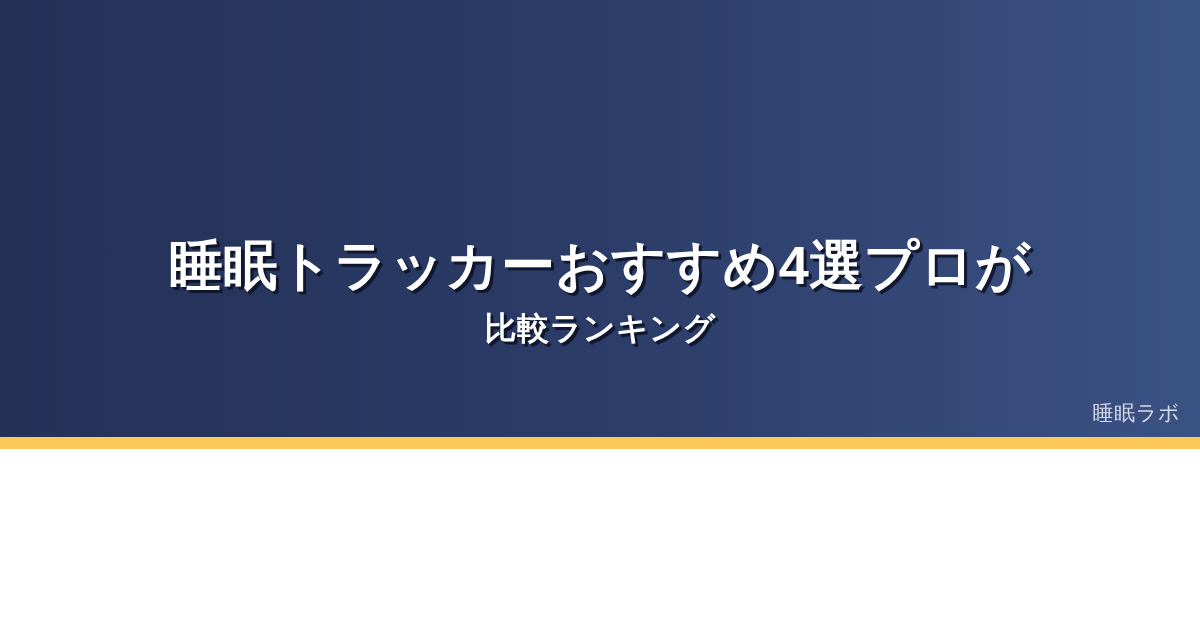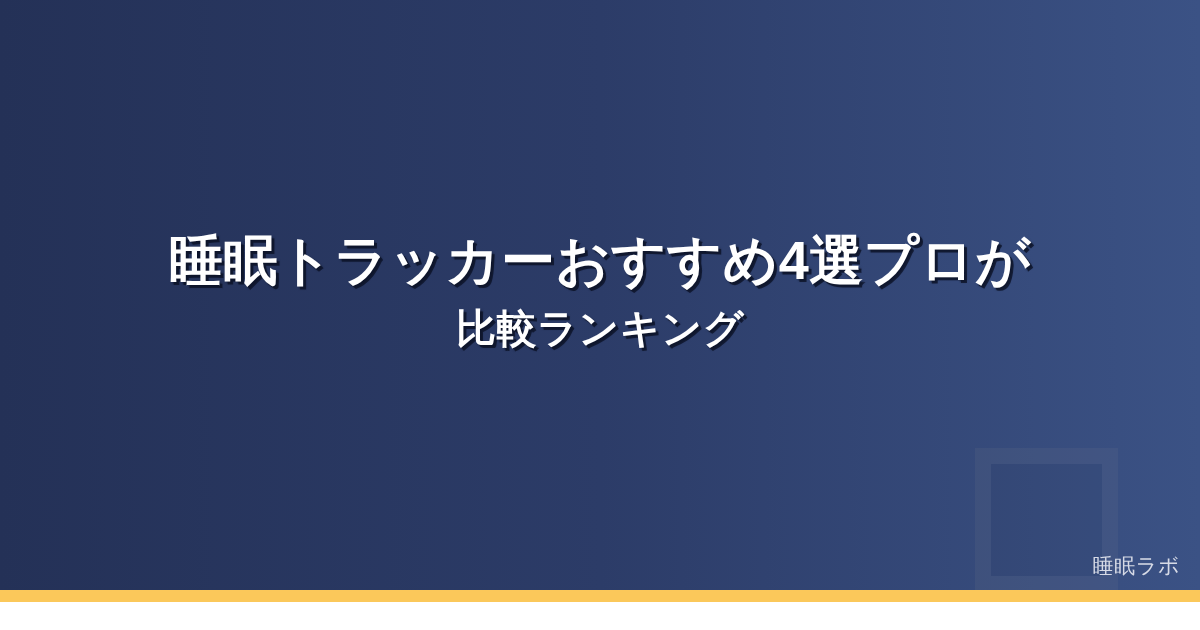--- a/index.html
+++ b/index.html
@@ -18,7 +18,7 @@
   .og-card {
     position: relative;
     width: 1200px;
-    height: 602px;
+    height: 449px;
     background: linear-gradient(90deg, #243157 0%, #2c3c68 50%, #3b5285 100%);
     overflow: hidden;
     box-sizing: border-box;

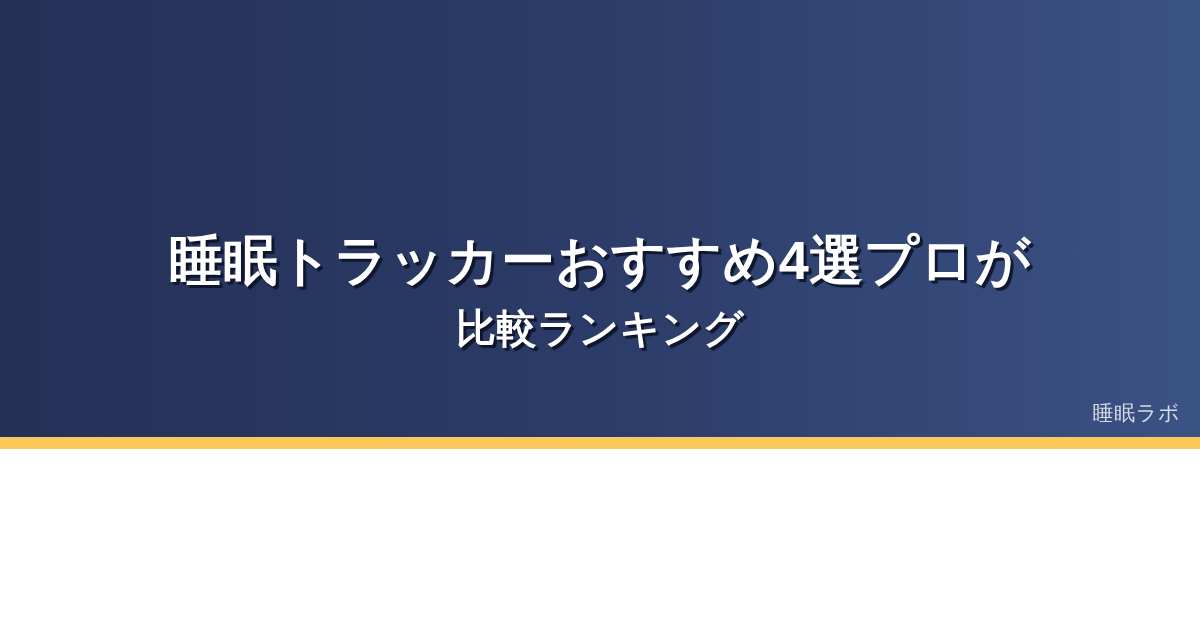--- a/index.html
+++ b/index.html
@@ -72,7 +72,7 @@
   }
 
   .headline-line--secondary {
-    font-size: 40px;
+    font-size: 32px;
     line-height: 1.25;
     margin-top: 12px;
   }

